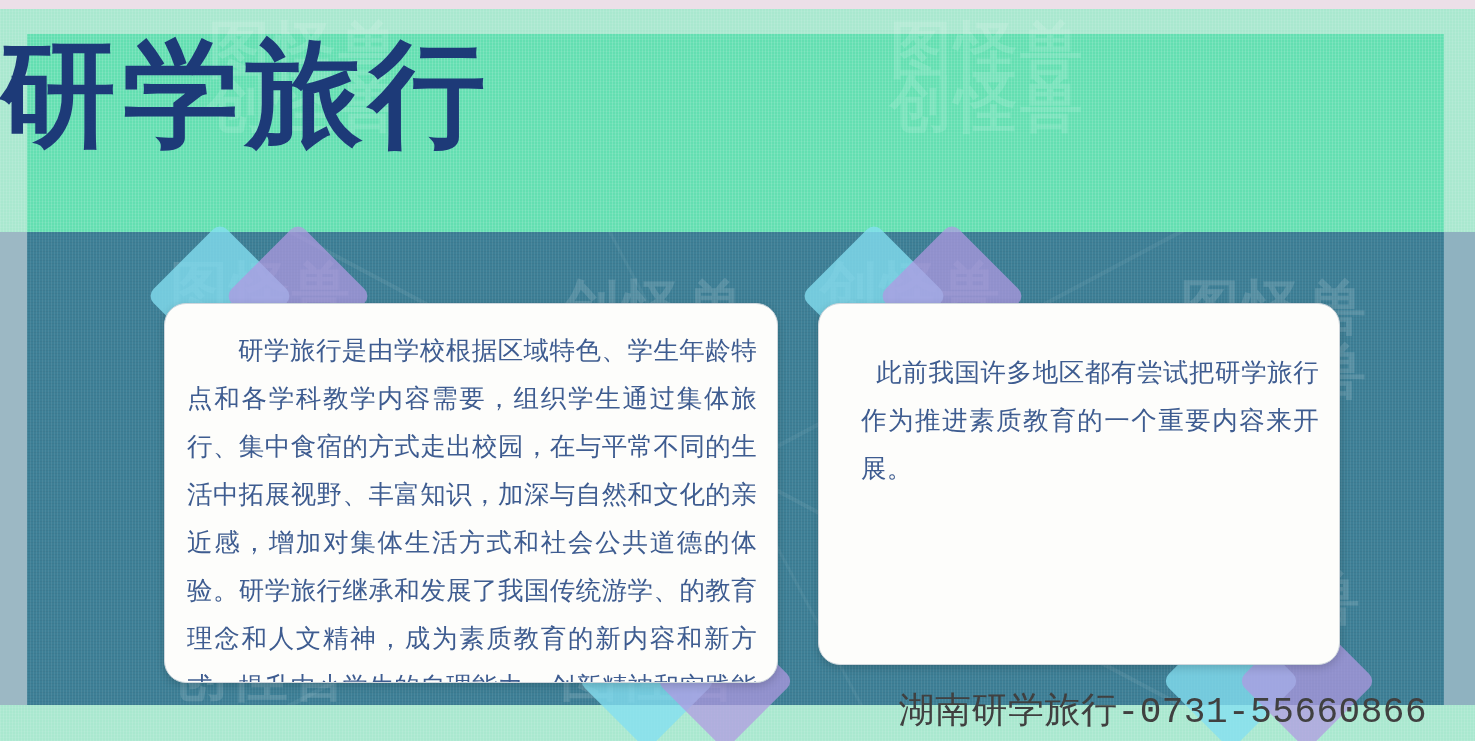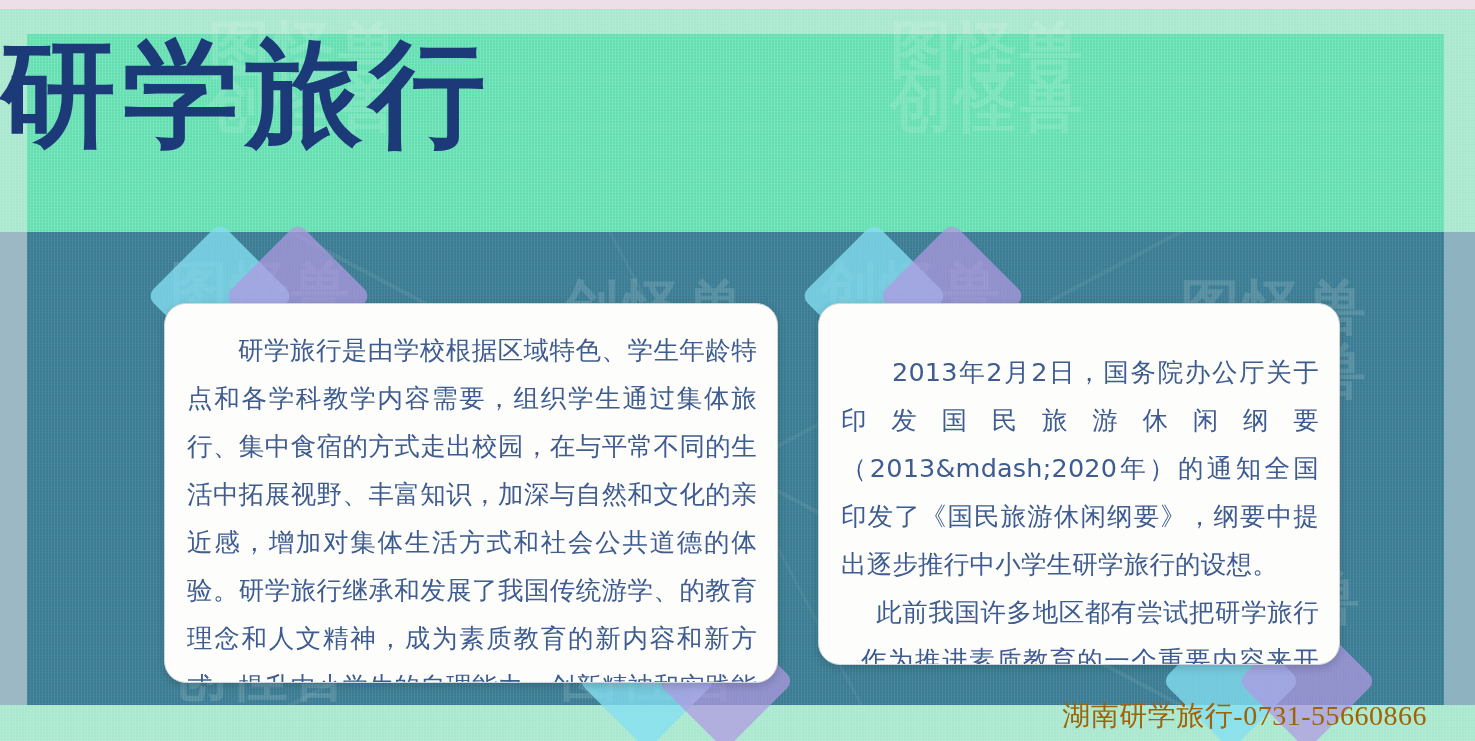--- a/index.html
+++ b/index.html
@@ -248,7 +248,6 @@
 
   <div class="card" id="card-right">
     <div class="card-inner">
-      <p>2013年2月2日，国务院办公厅关于印发国民旅游休闲纲要（2013&amp;mdash;2020年）的通知全国印发了《国民旅游休闲纲要》，纲要中提出逐步推行中小学生研学旅行的设想。</p>
       <p class="noindent">此前我国许多地区都有尝试把研学旅行作为推进素质教育的一个重要内容来开展。</p>
     </div>
   </div>

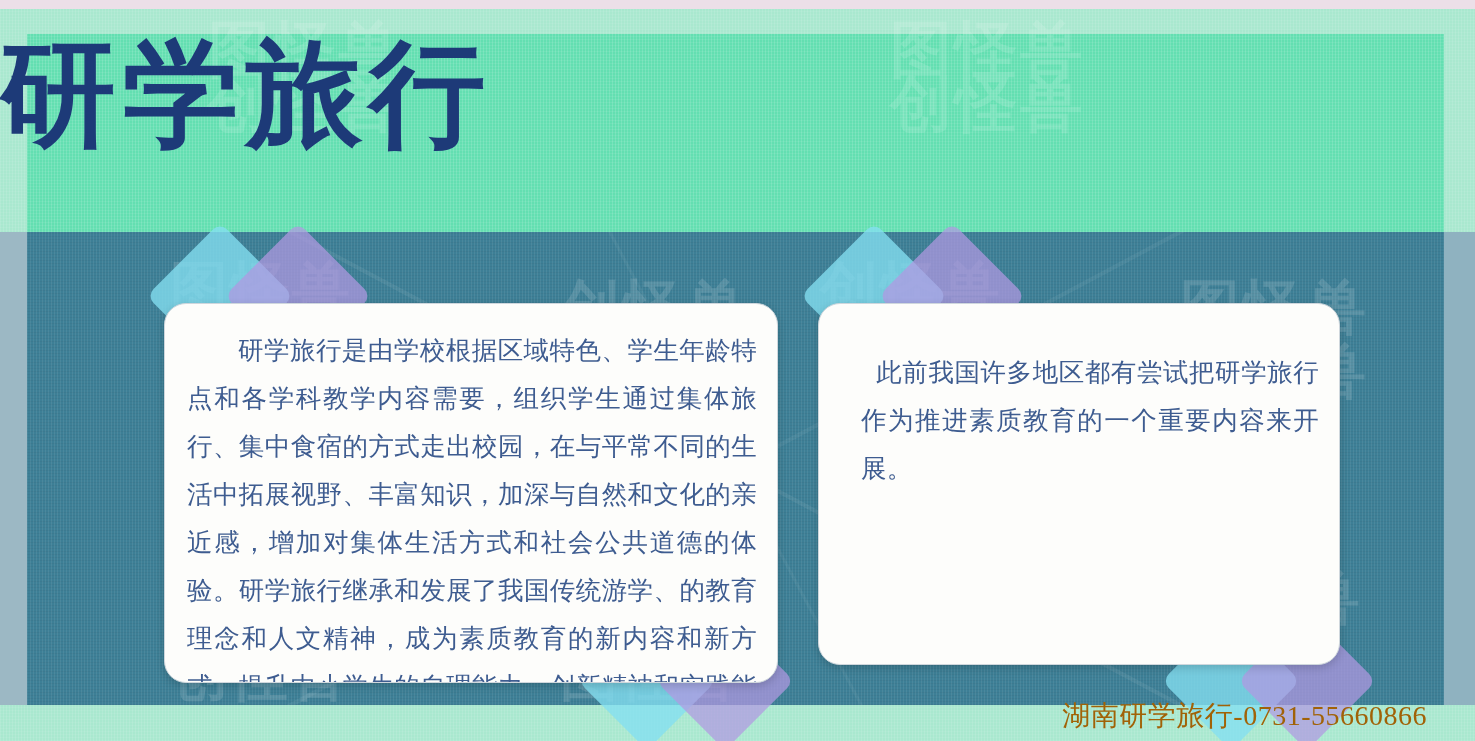--- a/index.html
+++ b/index.html
@@ -184,10 +184,10 @@
     position: absolute;
     right: 48px;
     bottom: 6px;
-    font-family: Liberation Serif, serif;
-    font-size: 28px;
+    font-family: Liberation Mono, monospace;
+    font-size: 36px;
     font-weight: 400;
-    color: #a16207;
+    color: #404040;
     letter-spacing: 0.5px;
     white-space: nowrap;
     z-index: 20;

